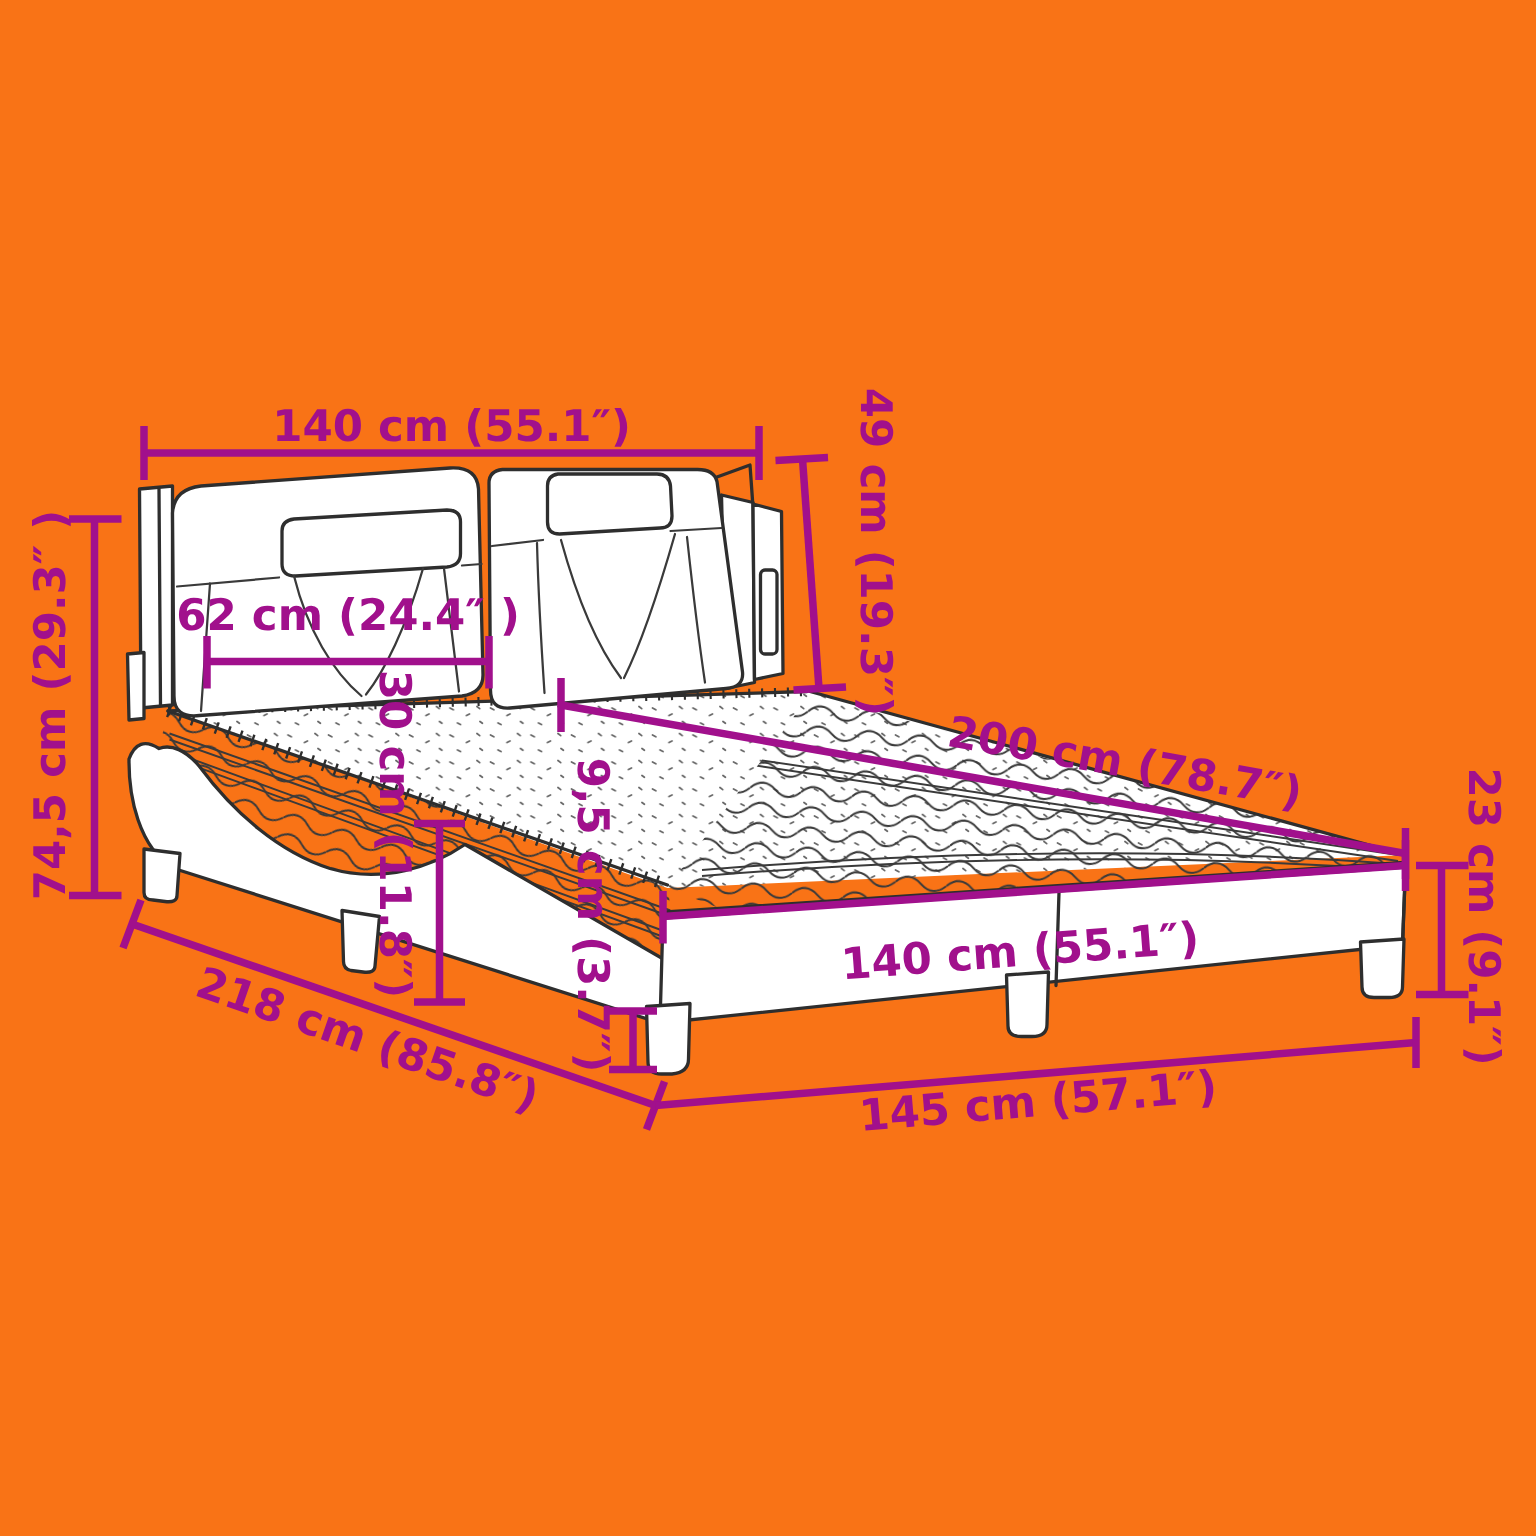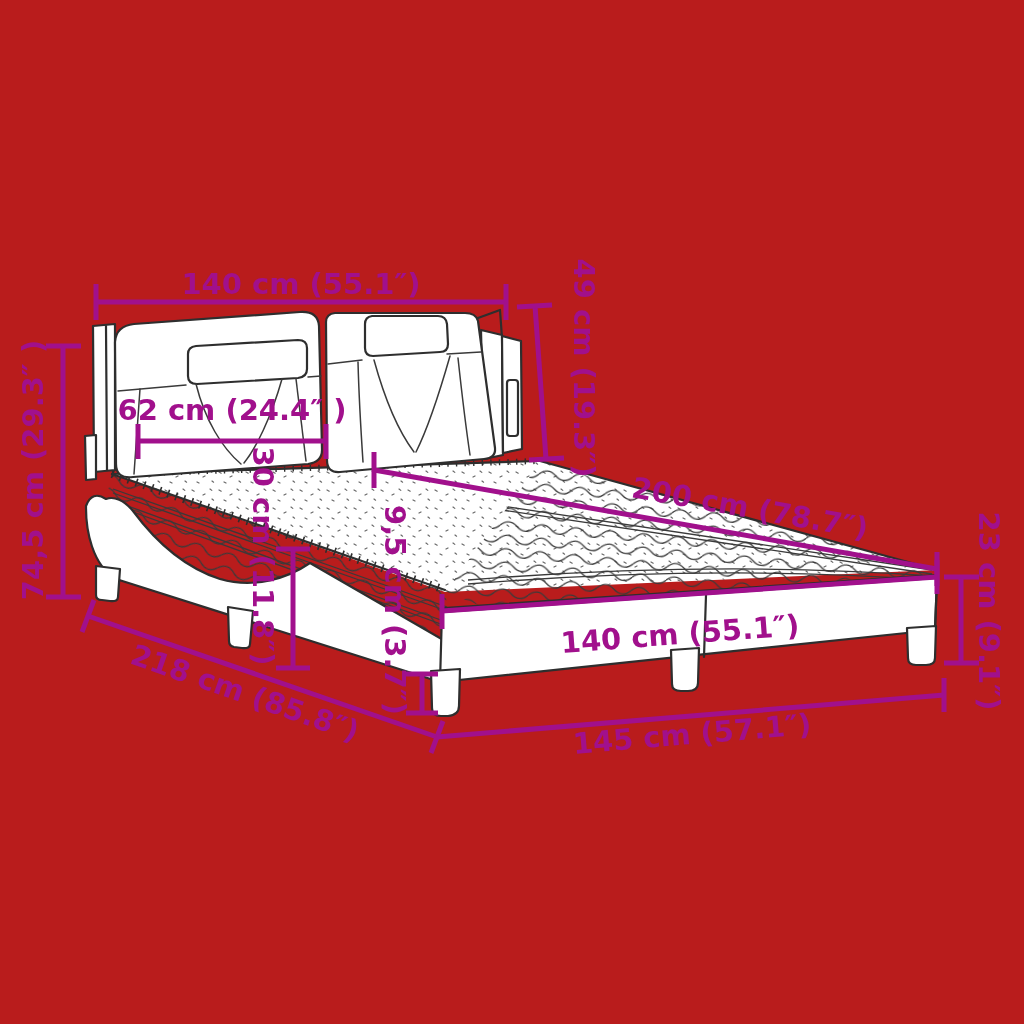--- a/index.html
+++ b/index.html
@@ -4,7 +4,7 @@
 <style>
   html,body{margin:0;padding:0;background:#fff;}
   .stage{
-    position:relative;width:1024px;height:1024px;background:#b91c1c;
+    position:relative;width:1024px;height:1024px;background:#f97316;
     font-family:"DejaVu Sans","Liberation Sans",sans-serif;overflow:hidden;
   }
   svg{display:block}

